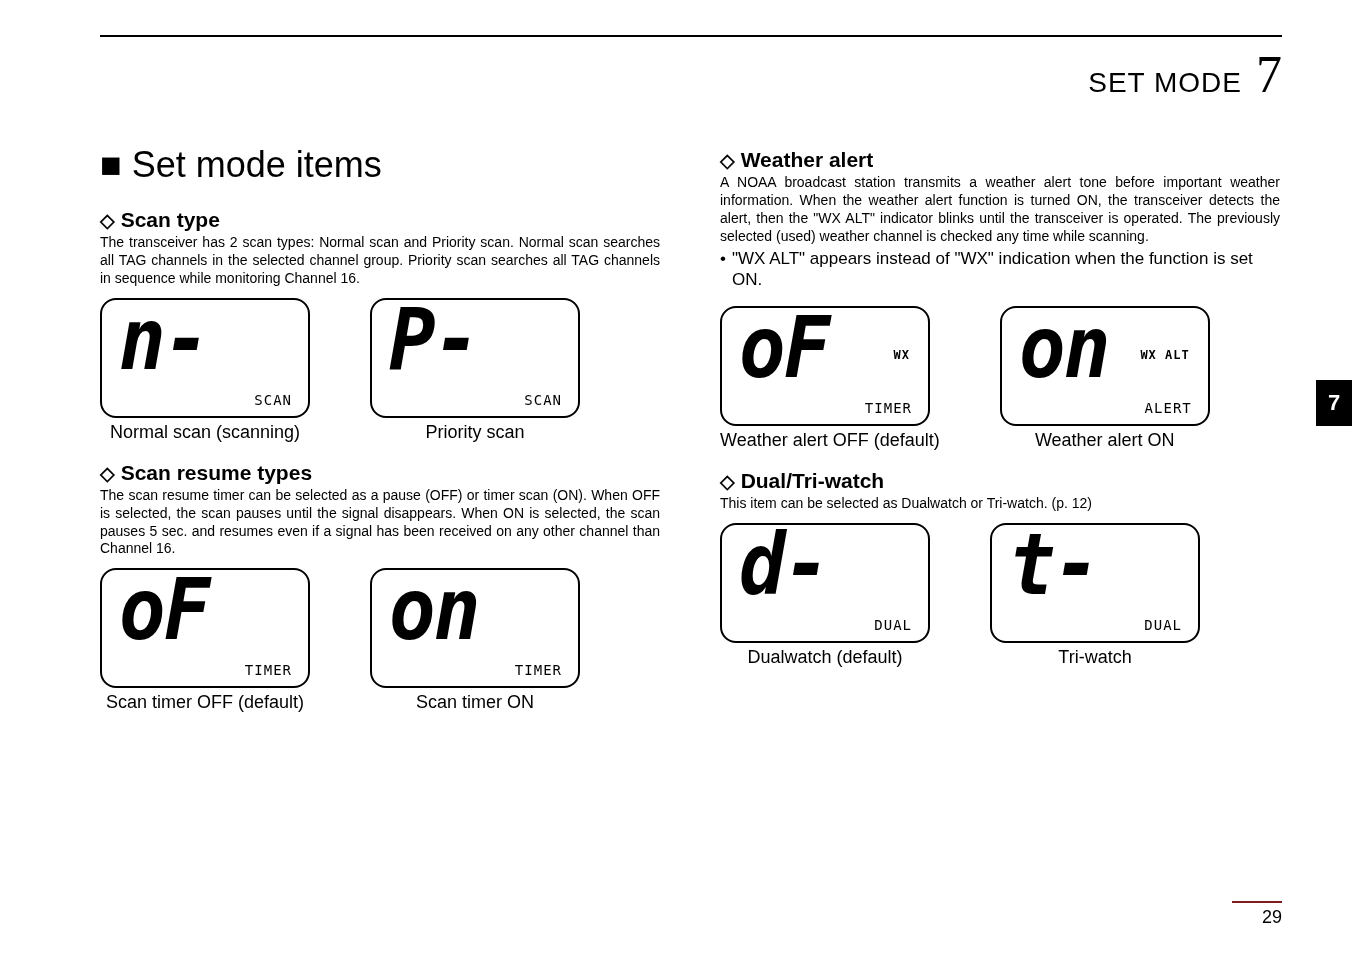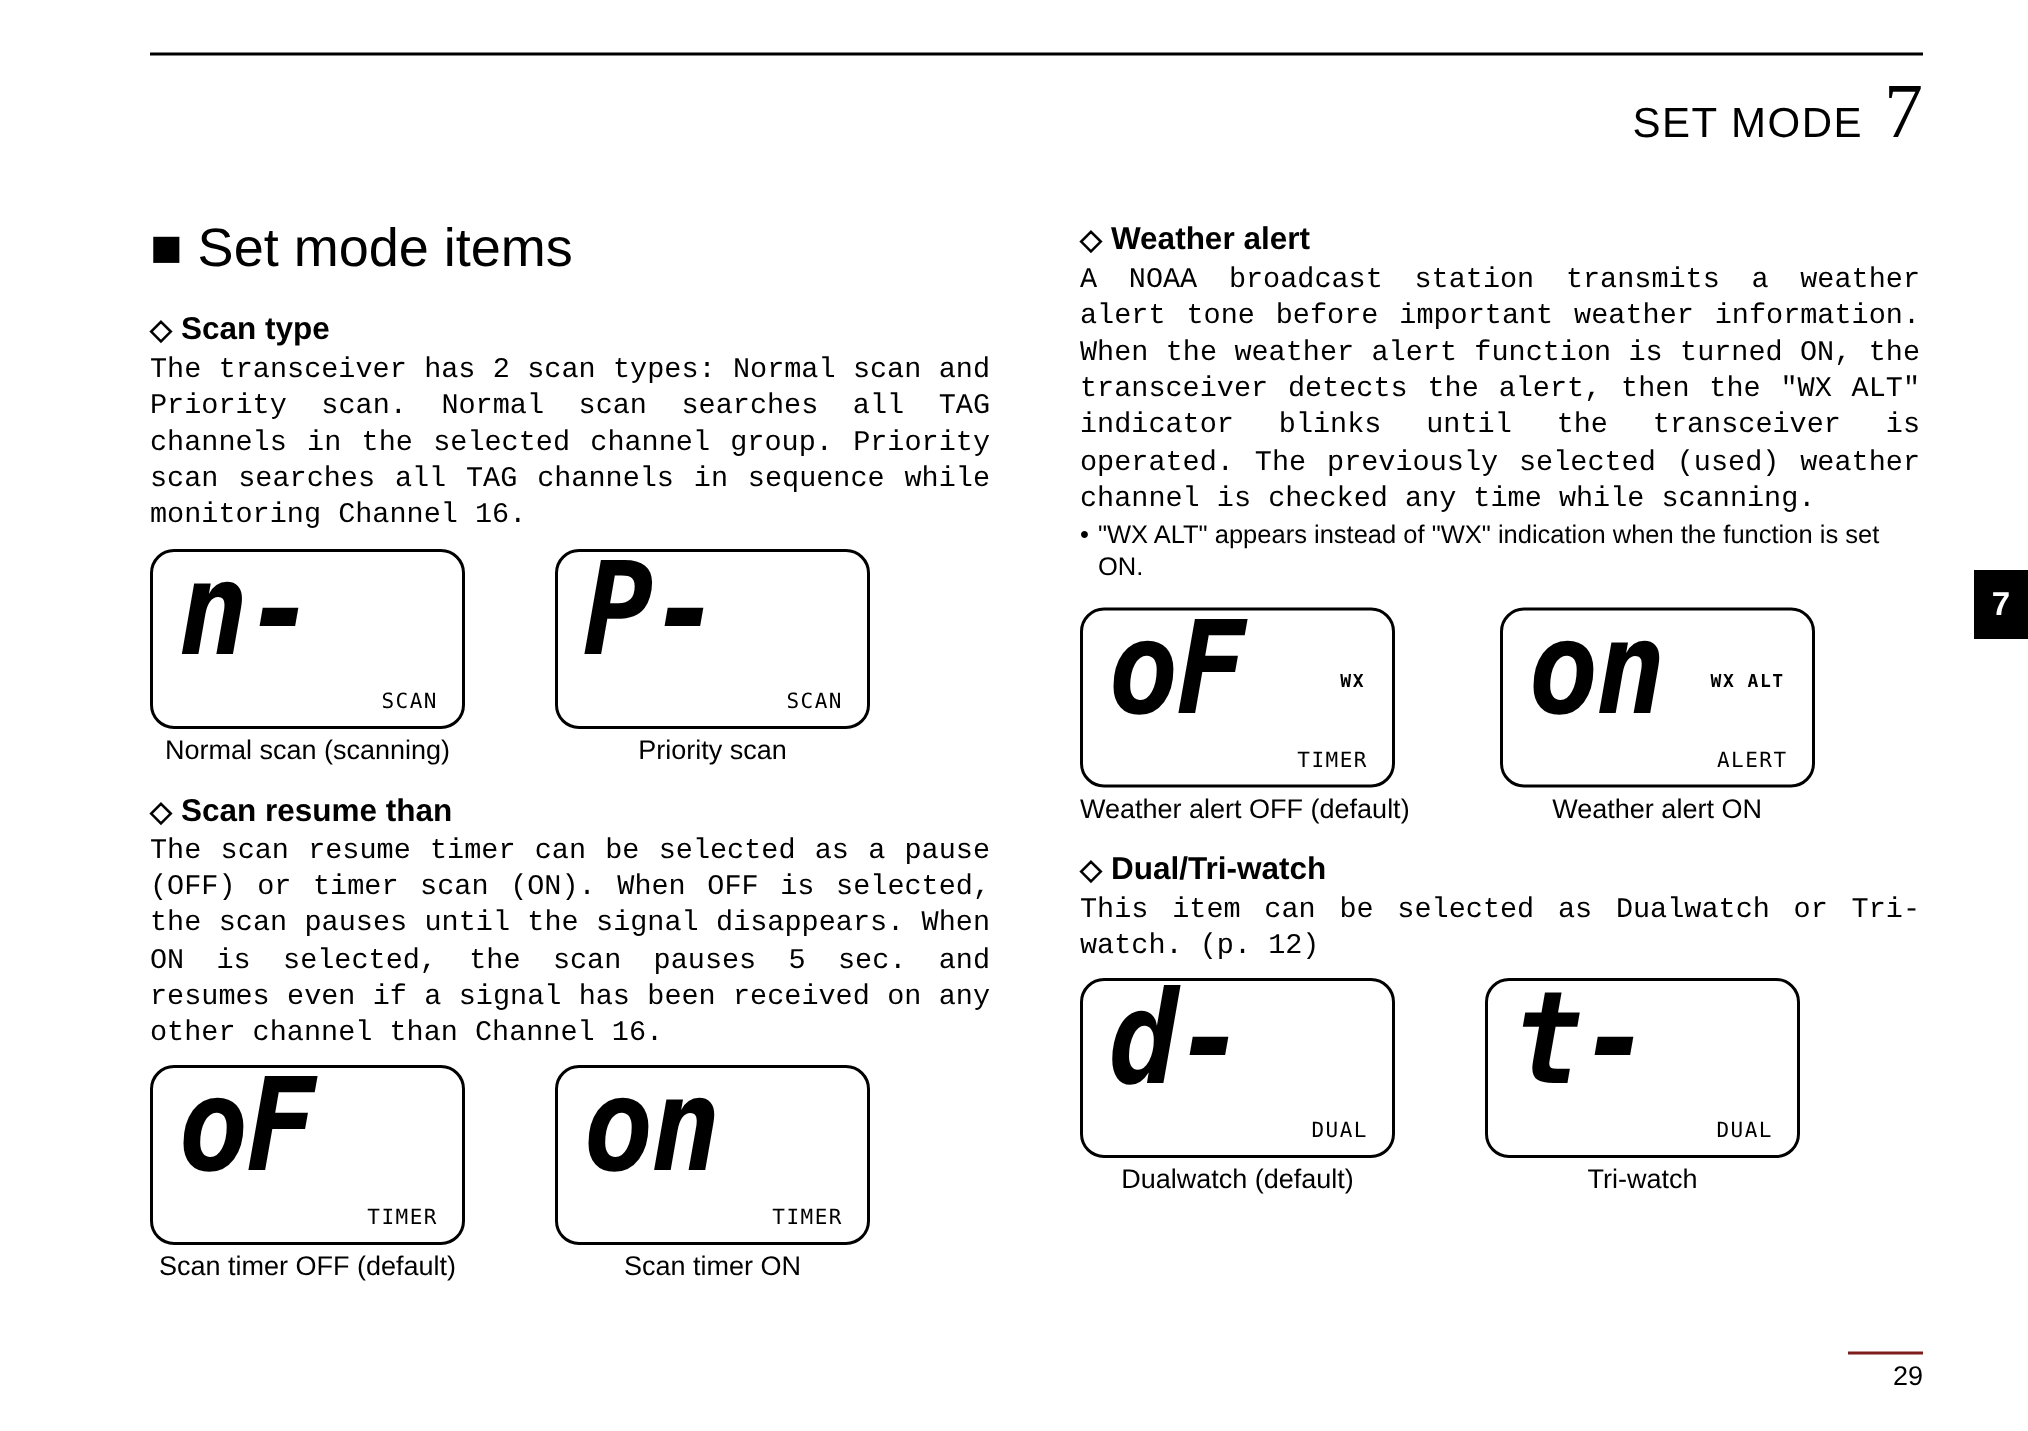--- a/index.html
+++ b/index.html
@@ -55,11 +55,10 @@
     margin-right: 6px;
   }
   p.body {
-    font-size: 19px;
+    font-size: 14px;
     line-height: 1.28;
     text-align: justify;
     margin-top: 2px;
-    font-family: Liberation Mono, monospace;
   }
   .lcd-row {
     display: flex;

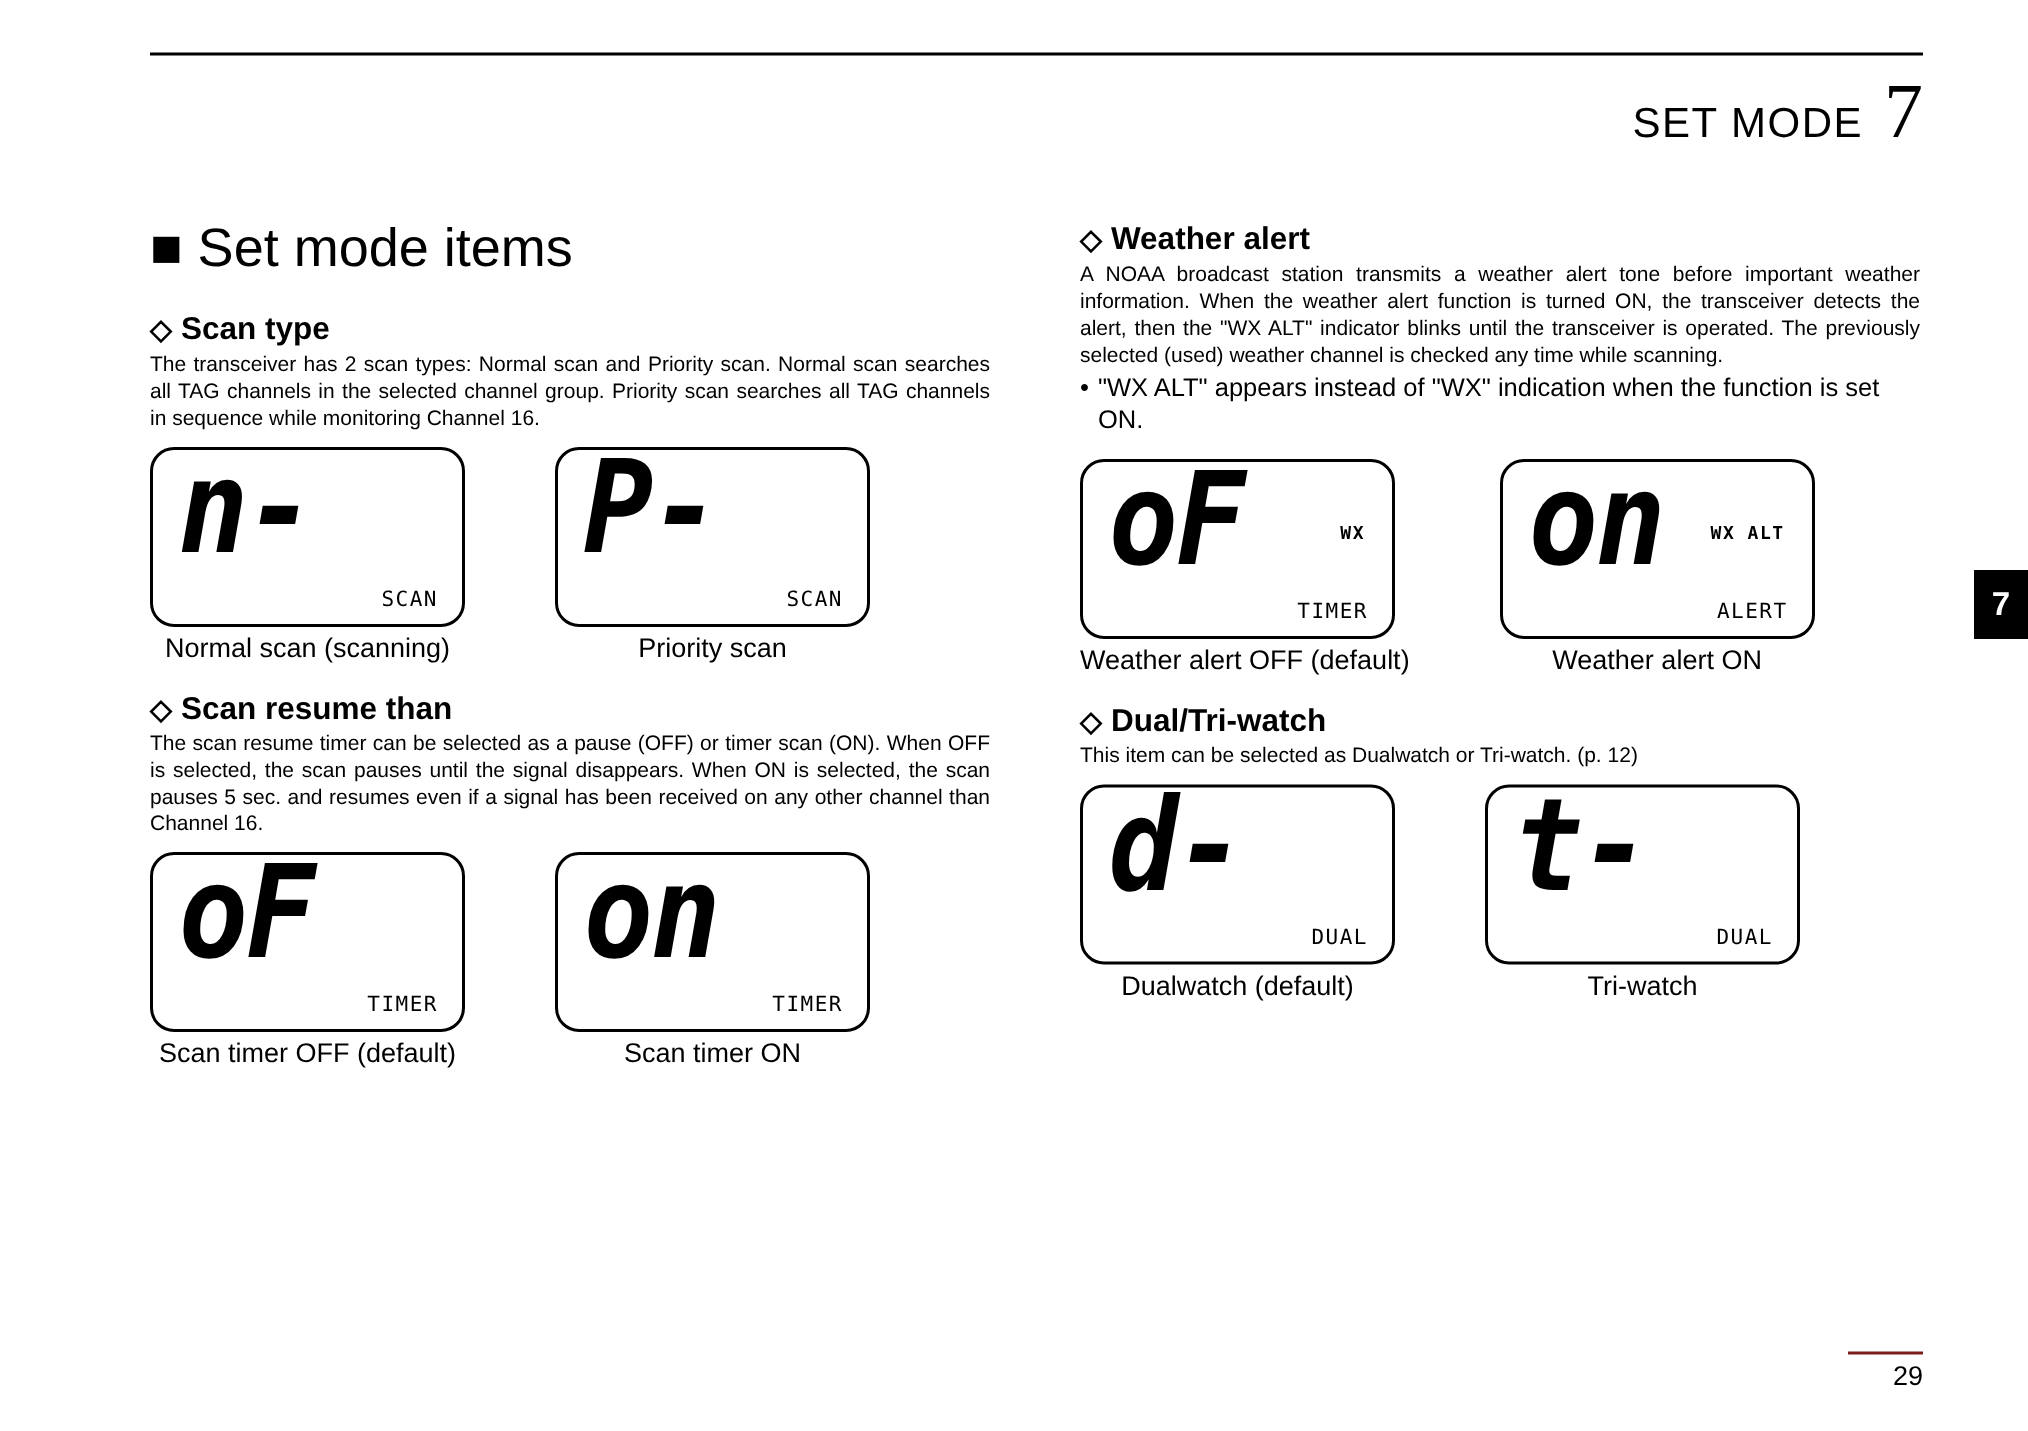--- a/index.html
+++ b/index.html
@@ -174,7 +174,7 @@
       </div>
     </div>
 
-    <h2><span class="dia">◇</span><span>Scan resume than</span></h2>
+    <h2><span class="dia">◇</span><span>Scan resume types</span></h2>
     <p class="body">The scan resume timer can be selected as a pause (OFF) or timer scan (ON). When OFF is selected, the scan pauses until the signal disappears. When ON is selected, the scan pauses 5 sec. and resumes even if a signal has been received on any other channel than Channel 16.</p>
     <div class="lcd-row">
       <div class="lcd-wrap">

